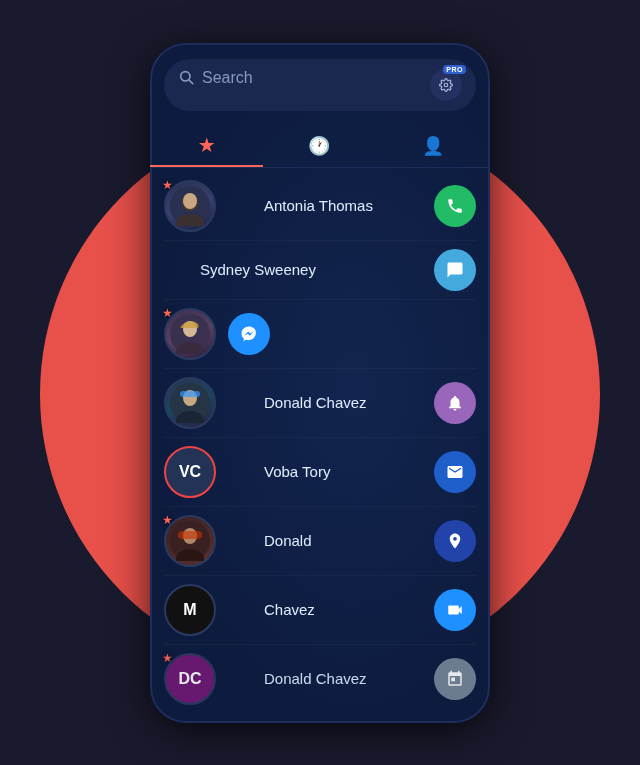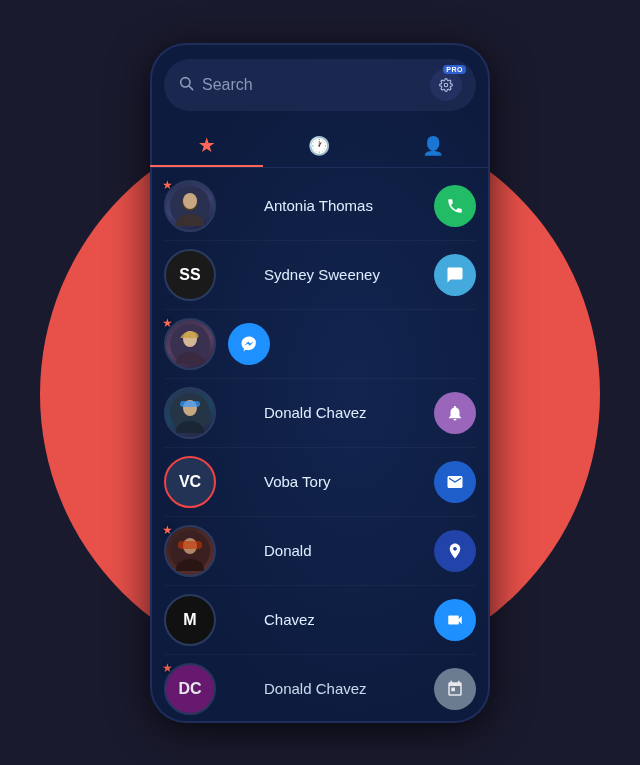--- a/index.html
+++ b/index.html
@@ -44,7 +44,6 @@
     
     .search-bar {
       display: flex;
-      align-items: center;
       margin: 16px 14px 0 14px;
       background: #1a2850;
       border-radius: 28px;

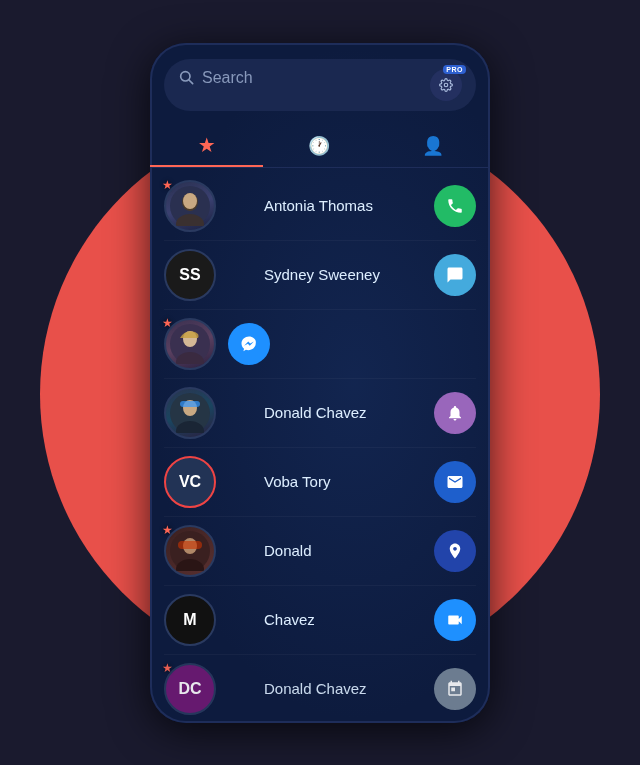--- a/index.html
+++ b/index.html
@@ -293,9 +293,6 @@
     <div class="divider-row"></div>
 
     <div class="contact-row">
-      <div class="avatar-wrap">
-        <div class="avatar-initials av-ss" style="background:#1a1a1a;">SS</div>
-      </div>
       <span class="contact-name">Sydney Sweeney</span>
       <div class="action-btn blue-light">
         <svg width="18" height="18" viewBox="0 0 24 24" fill="white">

